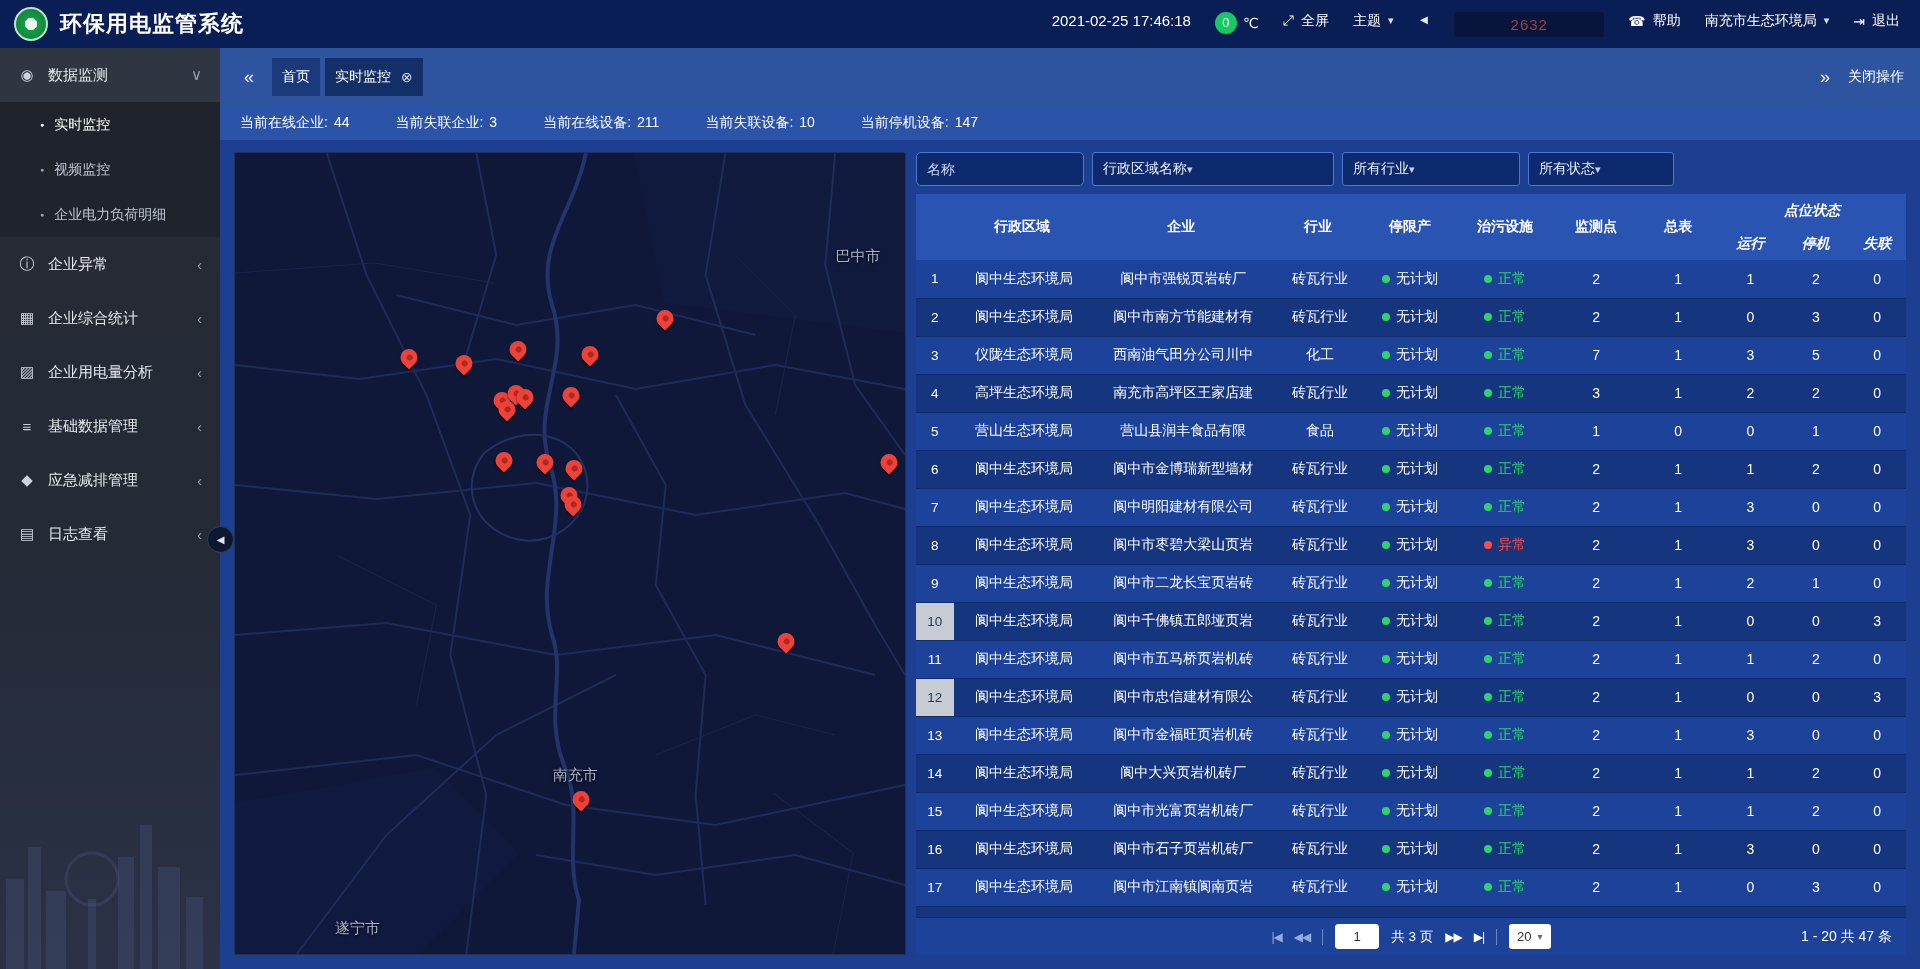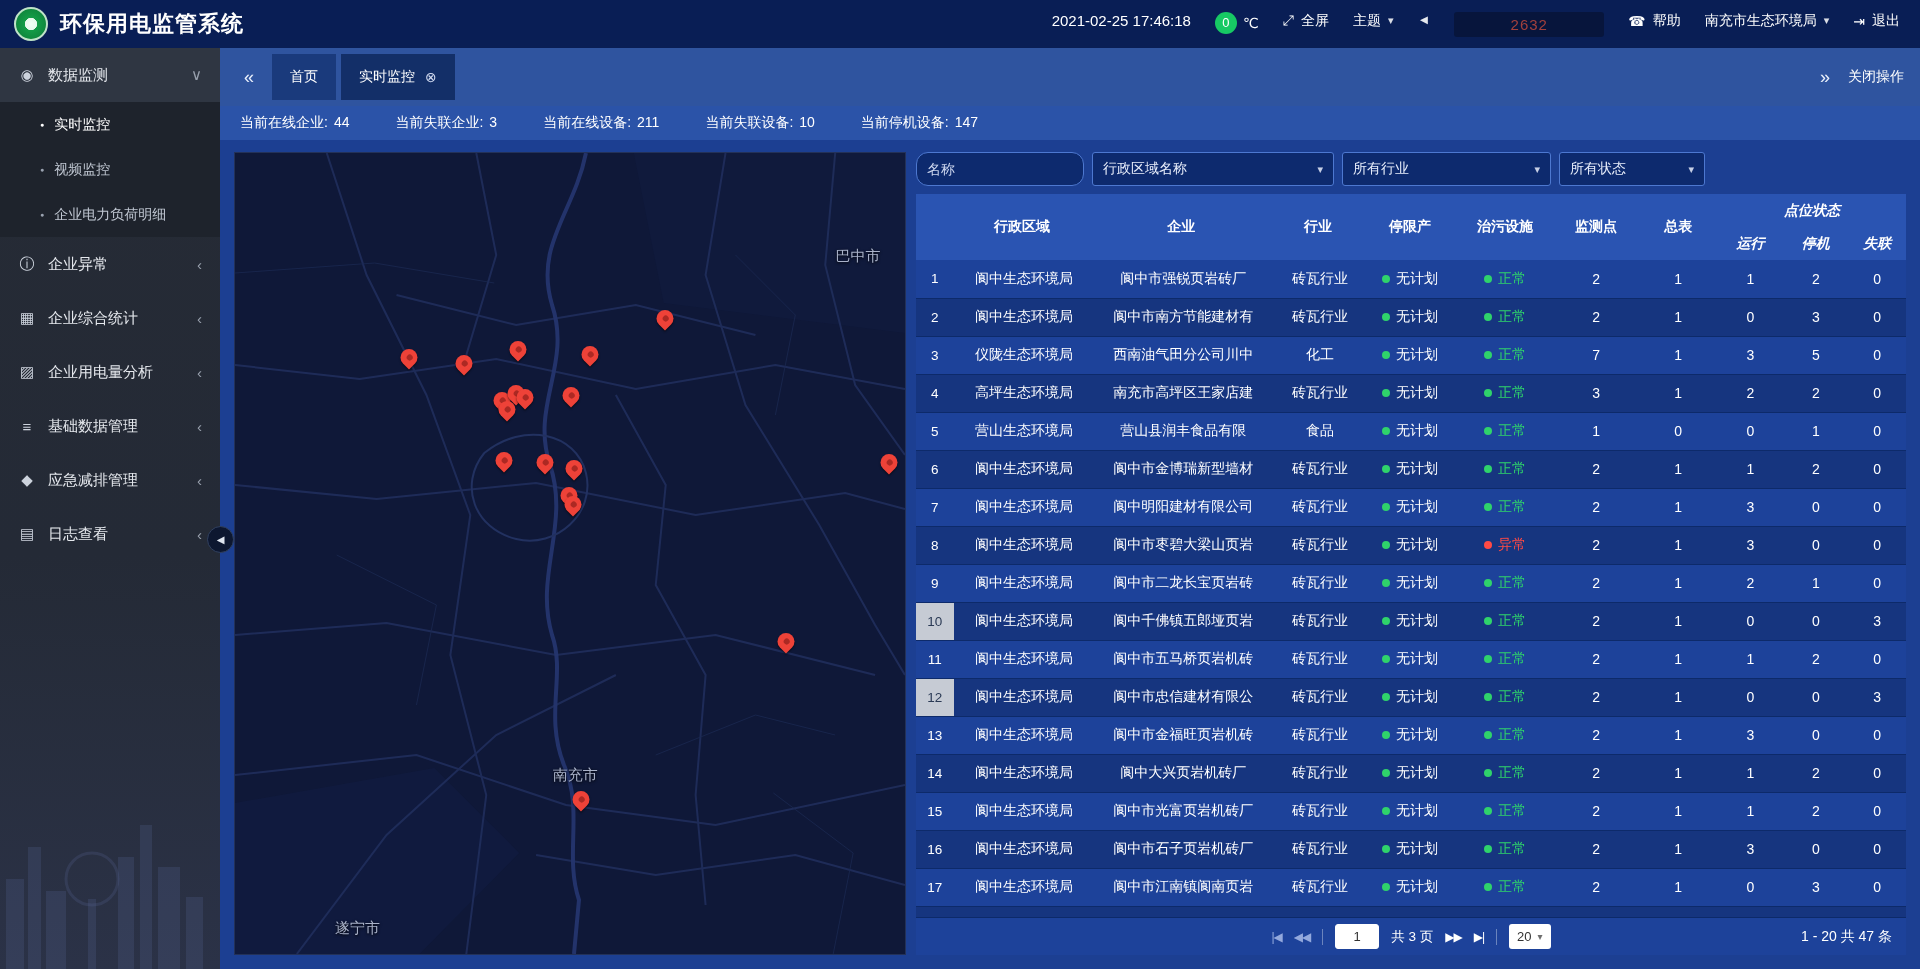--- a/index.html
+++ b/index.html
@@ -46,7 +46,7 @@
   .tabbar{height:58px;background:#2f549f;display:flex;align-items:center;padding:0 16px;gap:10px;flex-shrink:0}
   .tab-scroll{width:26px;height:26px;display:flex;align-items:center;justify-content:center;font-size:18px;color:#eaf0fb;cursor:pointer}
   .tabs{display:flex;gap:5px;flex:1;min-width:0}
-  .tab{height:46px;padding:0 18px;display:flex;align-items:center;gap:10px;background:#1a3a7c;font-size:14px;color:#fff;cursor:pointer}
+  .tab{height:38px;padding:0 10px;display:flex;align-items:center;gap:10px;background:#1a3a7c;font-size:14px;color:#fff;cursor:pointer}
   .tab.active{background:#132f68}
   .tab-close{font-size:14px;color:#d3dcf2;cursor:pointer}
   .tab-close:empty{display:none}

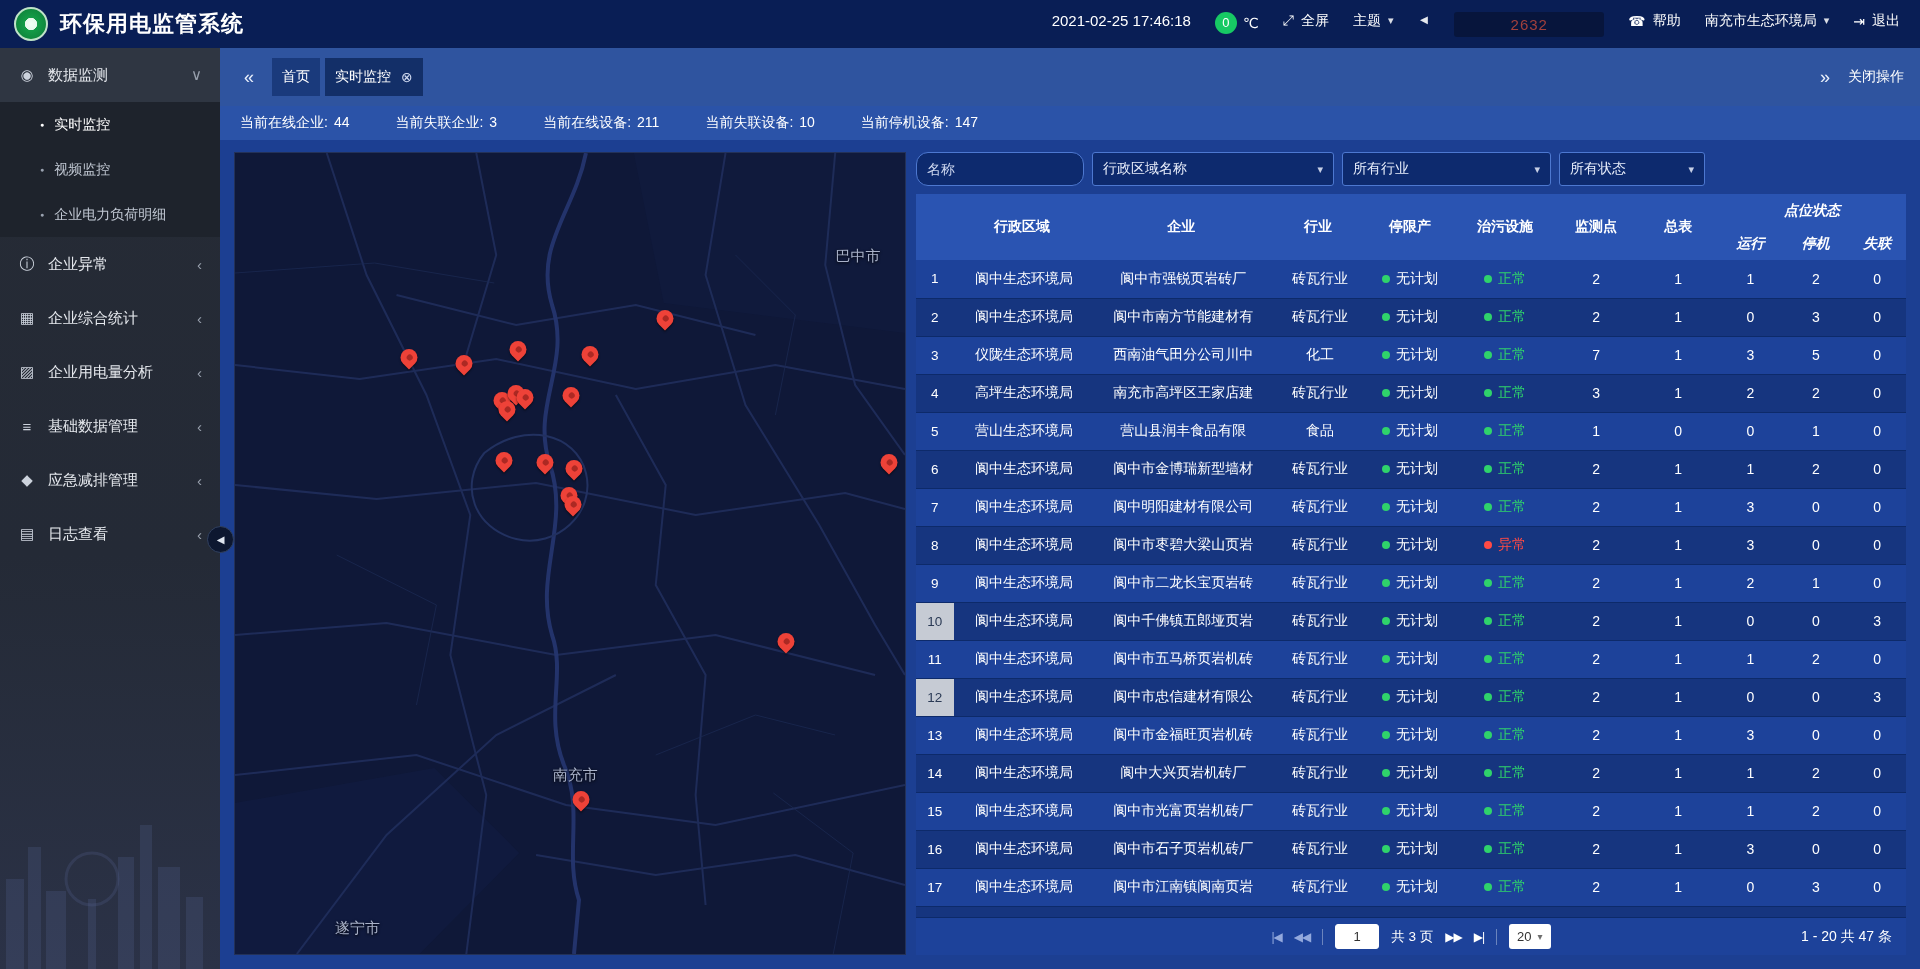--- a/index.html
+++ b/index.html
@@ -67,7 +67,7 @@
 
   .panel{flex:1;display:flex;flex-direction:column;min-width:0}
   .filters{display:flex;gap:8px;height:34px;margin-bottom:8px;flex-shrink:0}
-  .f-input{width:168px;background:#0d2a6e;border:1px solid #4d78d0;border-radius:12px;color:#e8eefb;padding:0 10px;font-size:14px;font-family:inherit;outline:none}
+  .f-input{width:168px;background:#0d2a6e;border:1px solid #4d78d0;border-radius:5px;color:#e8eefb;padding:0 10px;font-size:14px;font-family:inherit;outline:none}
   .f-input::placeholder{color:#cdd7ef}
   .f-select{background:#0d2a6e;border:1px solid #4d78d0;border-radius:3px;display:flex;align-items:center;justify-content:space-between;padding:0 10px;font-size:14px;color:#e8eefb;cursor:pointer}
   .w-region{width:242px}.w-industry{width:209px}.w-status{width:146px}

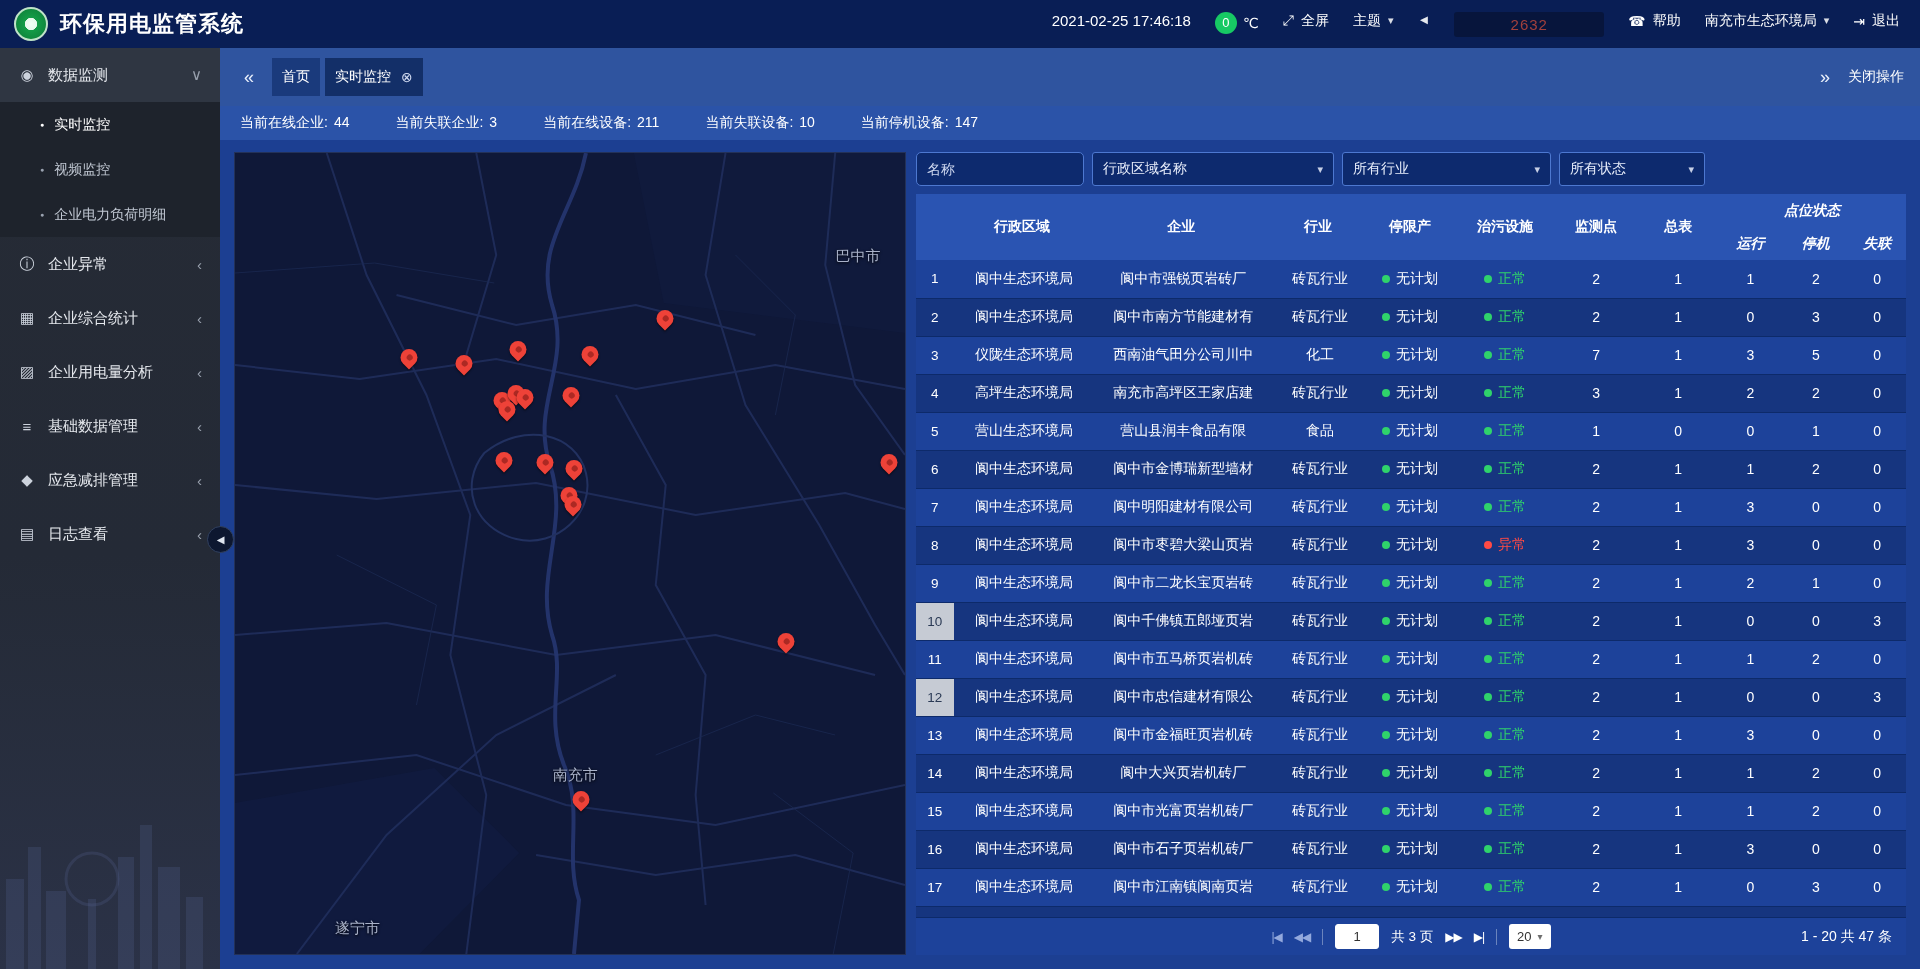--- a/index.html
+++ b/index.html
@@ -69,7 +69,7 @@
   .filters{display:flex;gap:8px;height:34px;margin-bottom:8px;flex-shrink:0}
   .f-input{width:168px;background:#0d2a6e;border:1px solid #4d78d0;border-radius:5px;color:#e8eefb;padding:0 10px;font-size:14px;font-family:inherit;outline:none}
   .f-input::placeholder{color:#cdd7ef}
-  .f-select{background:#0d2a6e;border:1px solid #4d78d0;border-radius:3px;display:flex;align-items:center;justify-content:space-between;padding:0 10px;font-size:14px;color:#e8eefb;cursor:pointer}
+  .f-select{background:#0d2a6e;border:1px solid #4d78d0;border-radius:3px;display:flex;align-items:center;padding:0 10px;font-size:14px;color:#e8eefb;cursor:pointer}
   .w-region{width:242px}.w-industry{width:209px}.w-status{width:146px}
 
   

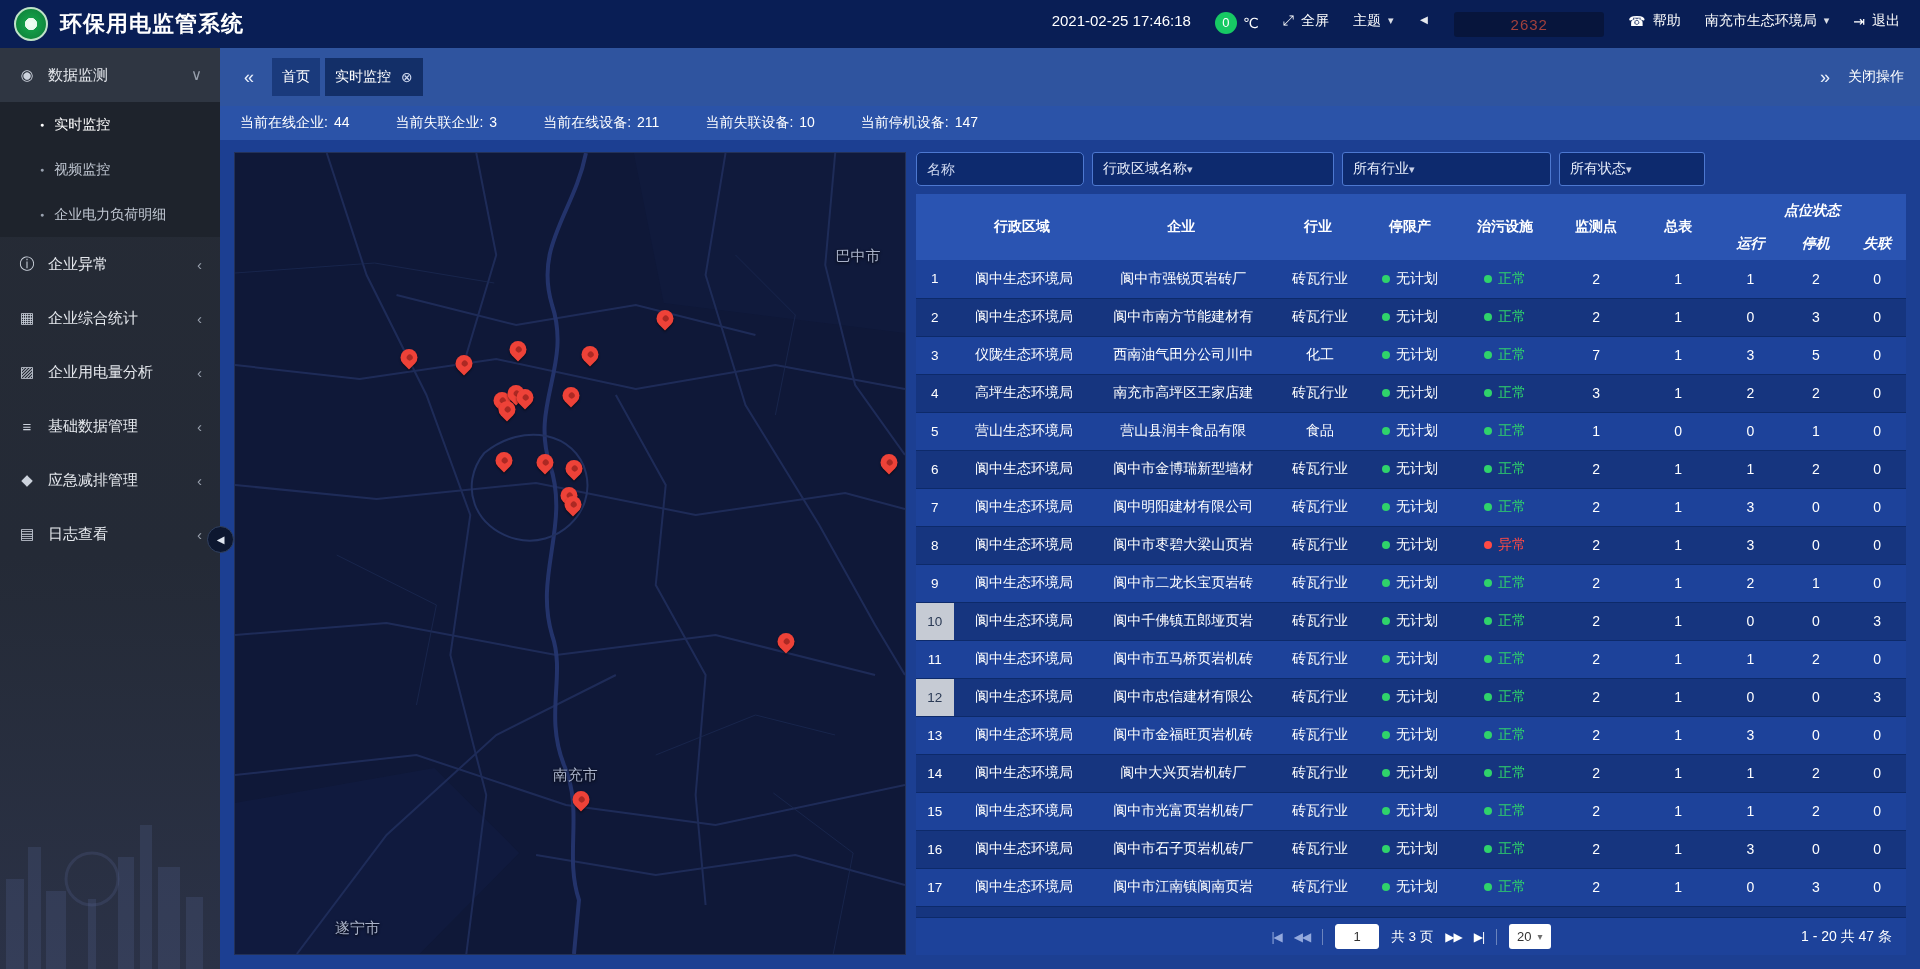--- a/index.html
+++ b/index.html
@@ -70,7 +70,7 @@
   .f-input{width:168px;background:#0d2a6e;border:1px solid #4d78d0;border-radius:5px;color:#e8eefb;padding:0 10px;font-size:14px;font-family:inherit;outline:none}
   .f-input::placeholder{color:#cdd7ef}
   .f-select{background:#0d2a6e;border:1px solid #4d78d0;border-radius:3px;display:flex;align-items:center;padding:0 10px;font-size:14px;color:#e8eefb;cursor:pointer}
-  .w-region{width:242px}.w-industry{width:209px}.w-status{width:146px}
+  .w-region{width:242px}.w-industry{width:178px}.w-status{width:146px}
 
   
   .table-wrap{flex:1;overflow:hidden}

